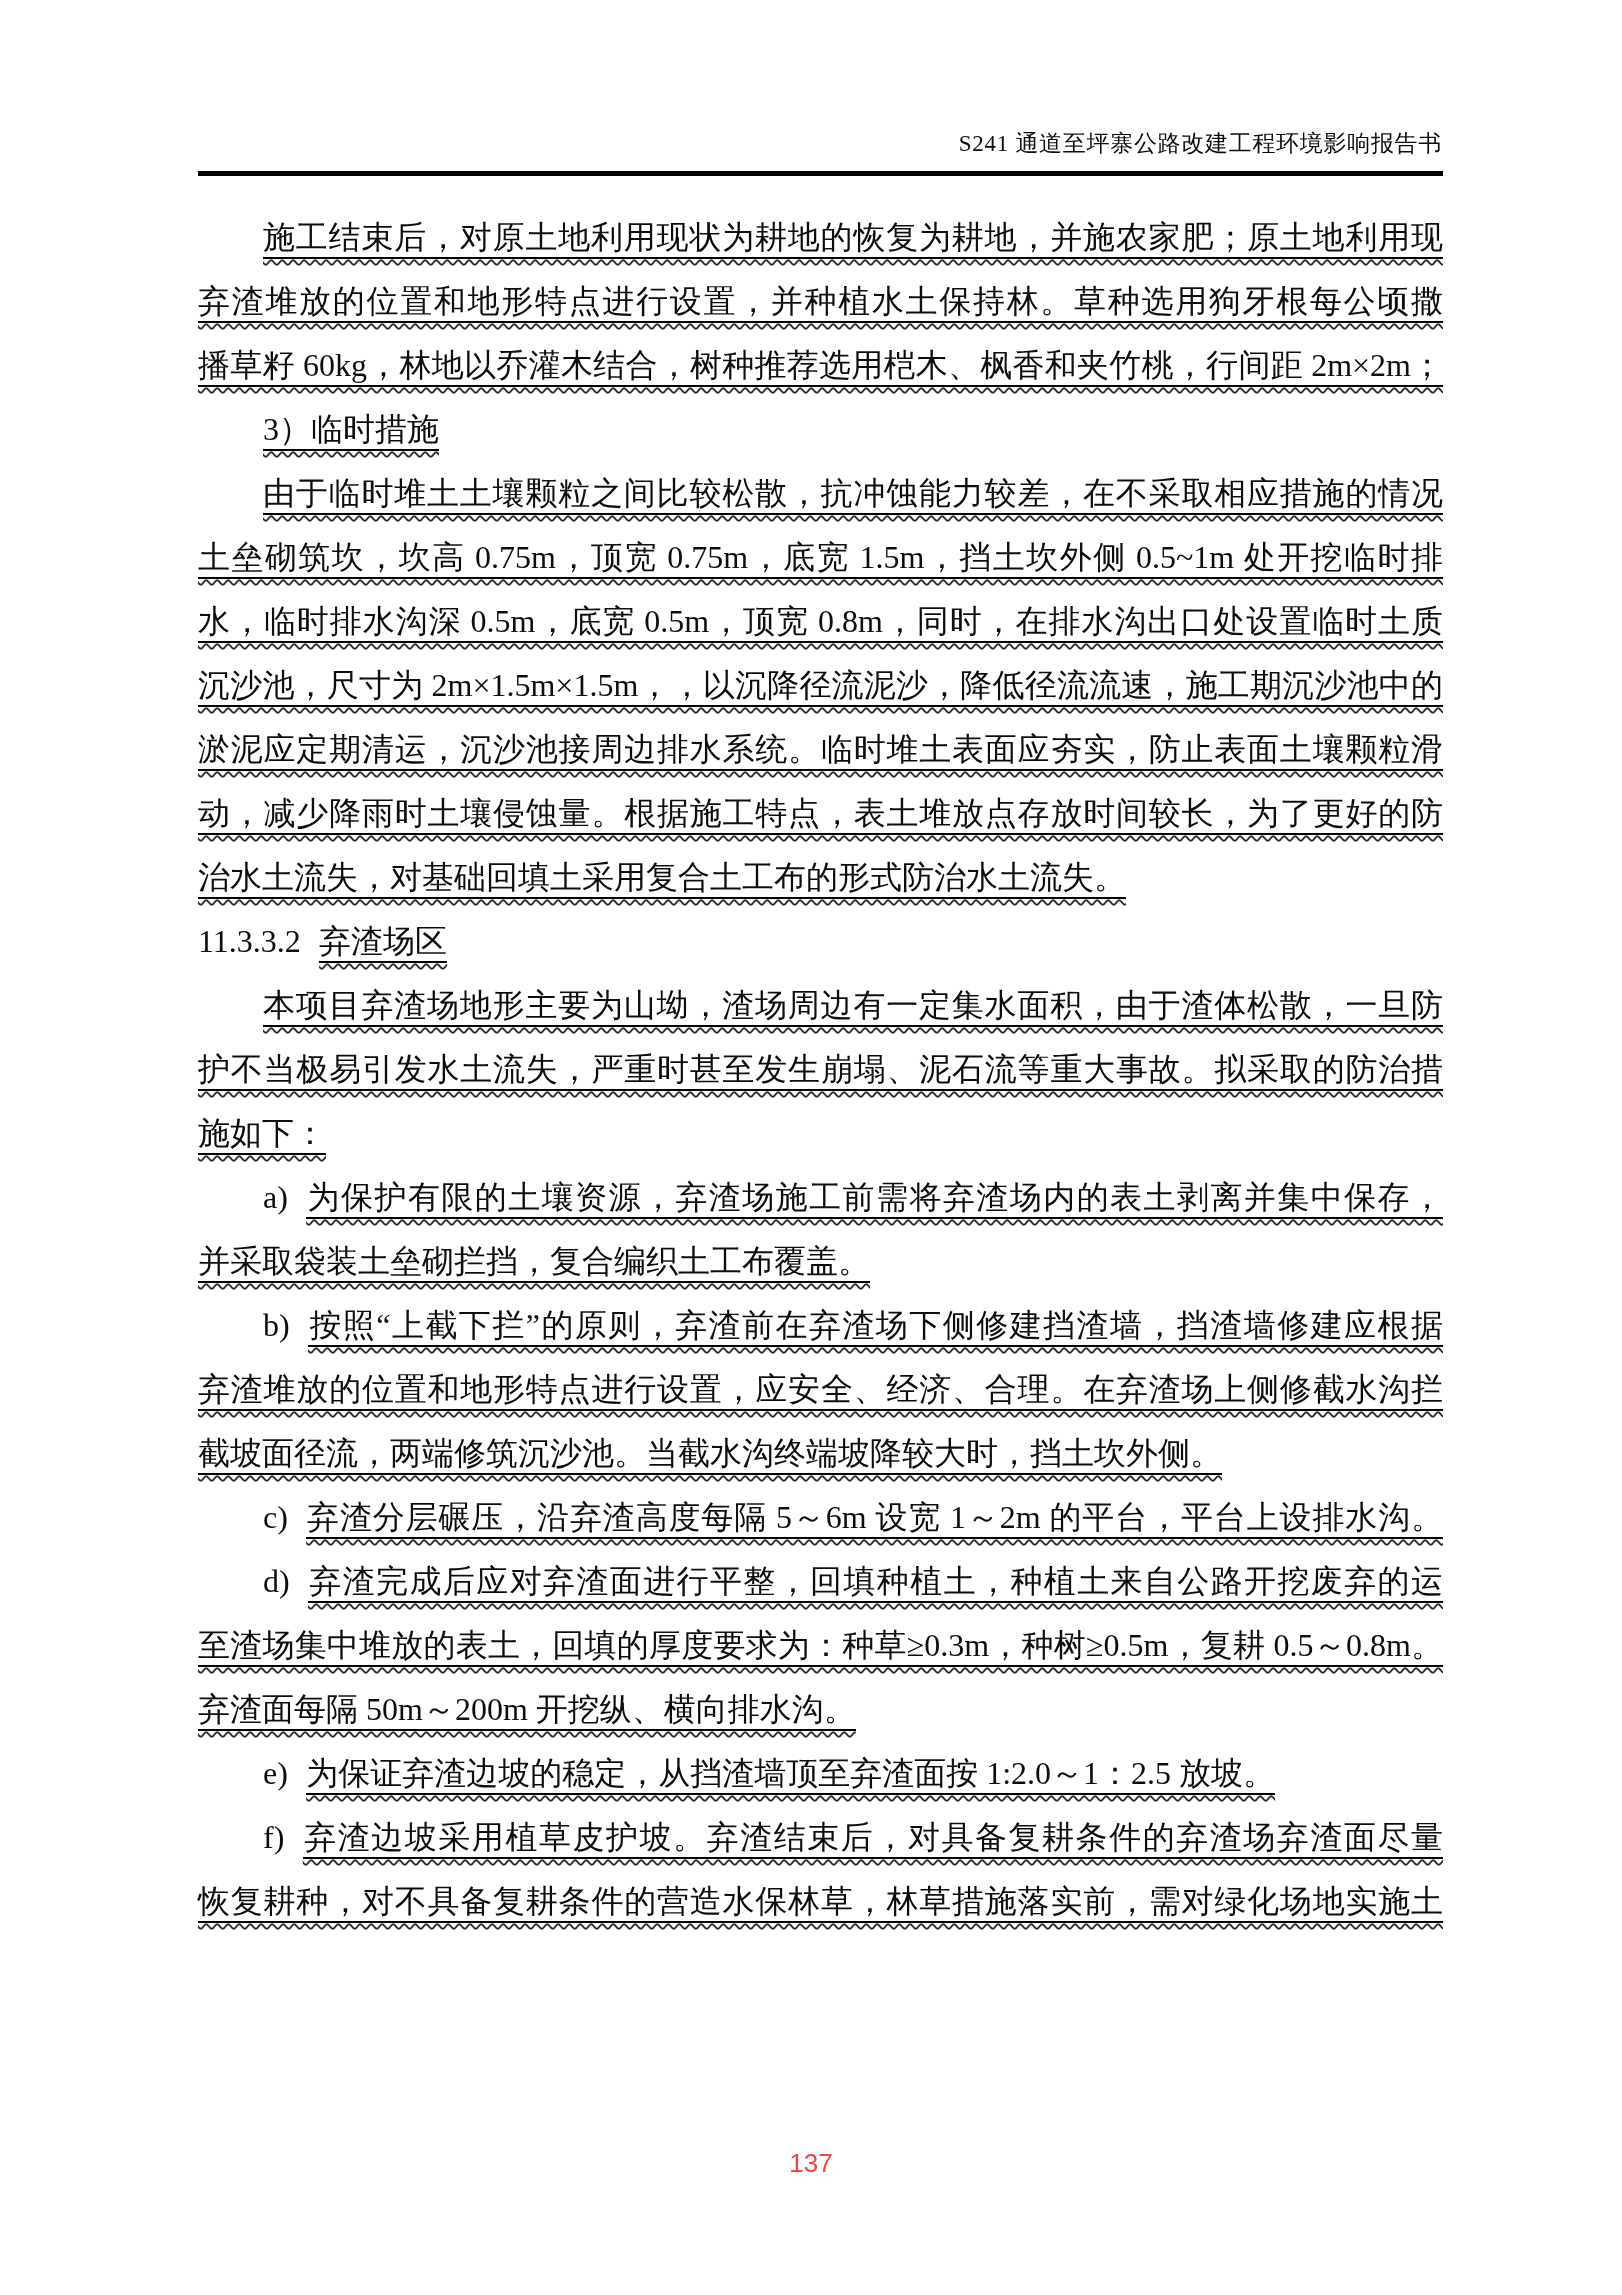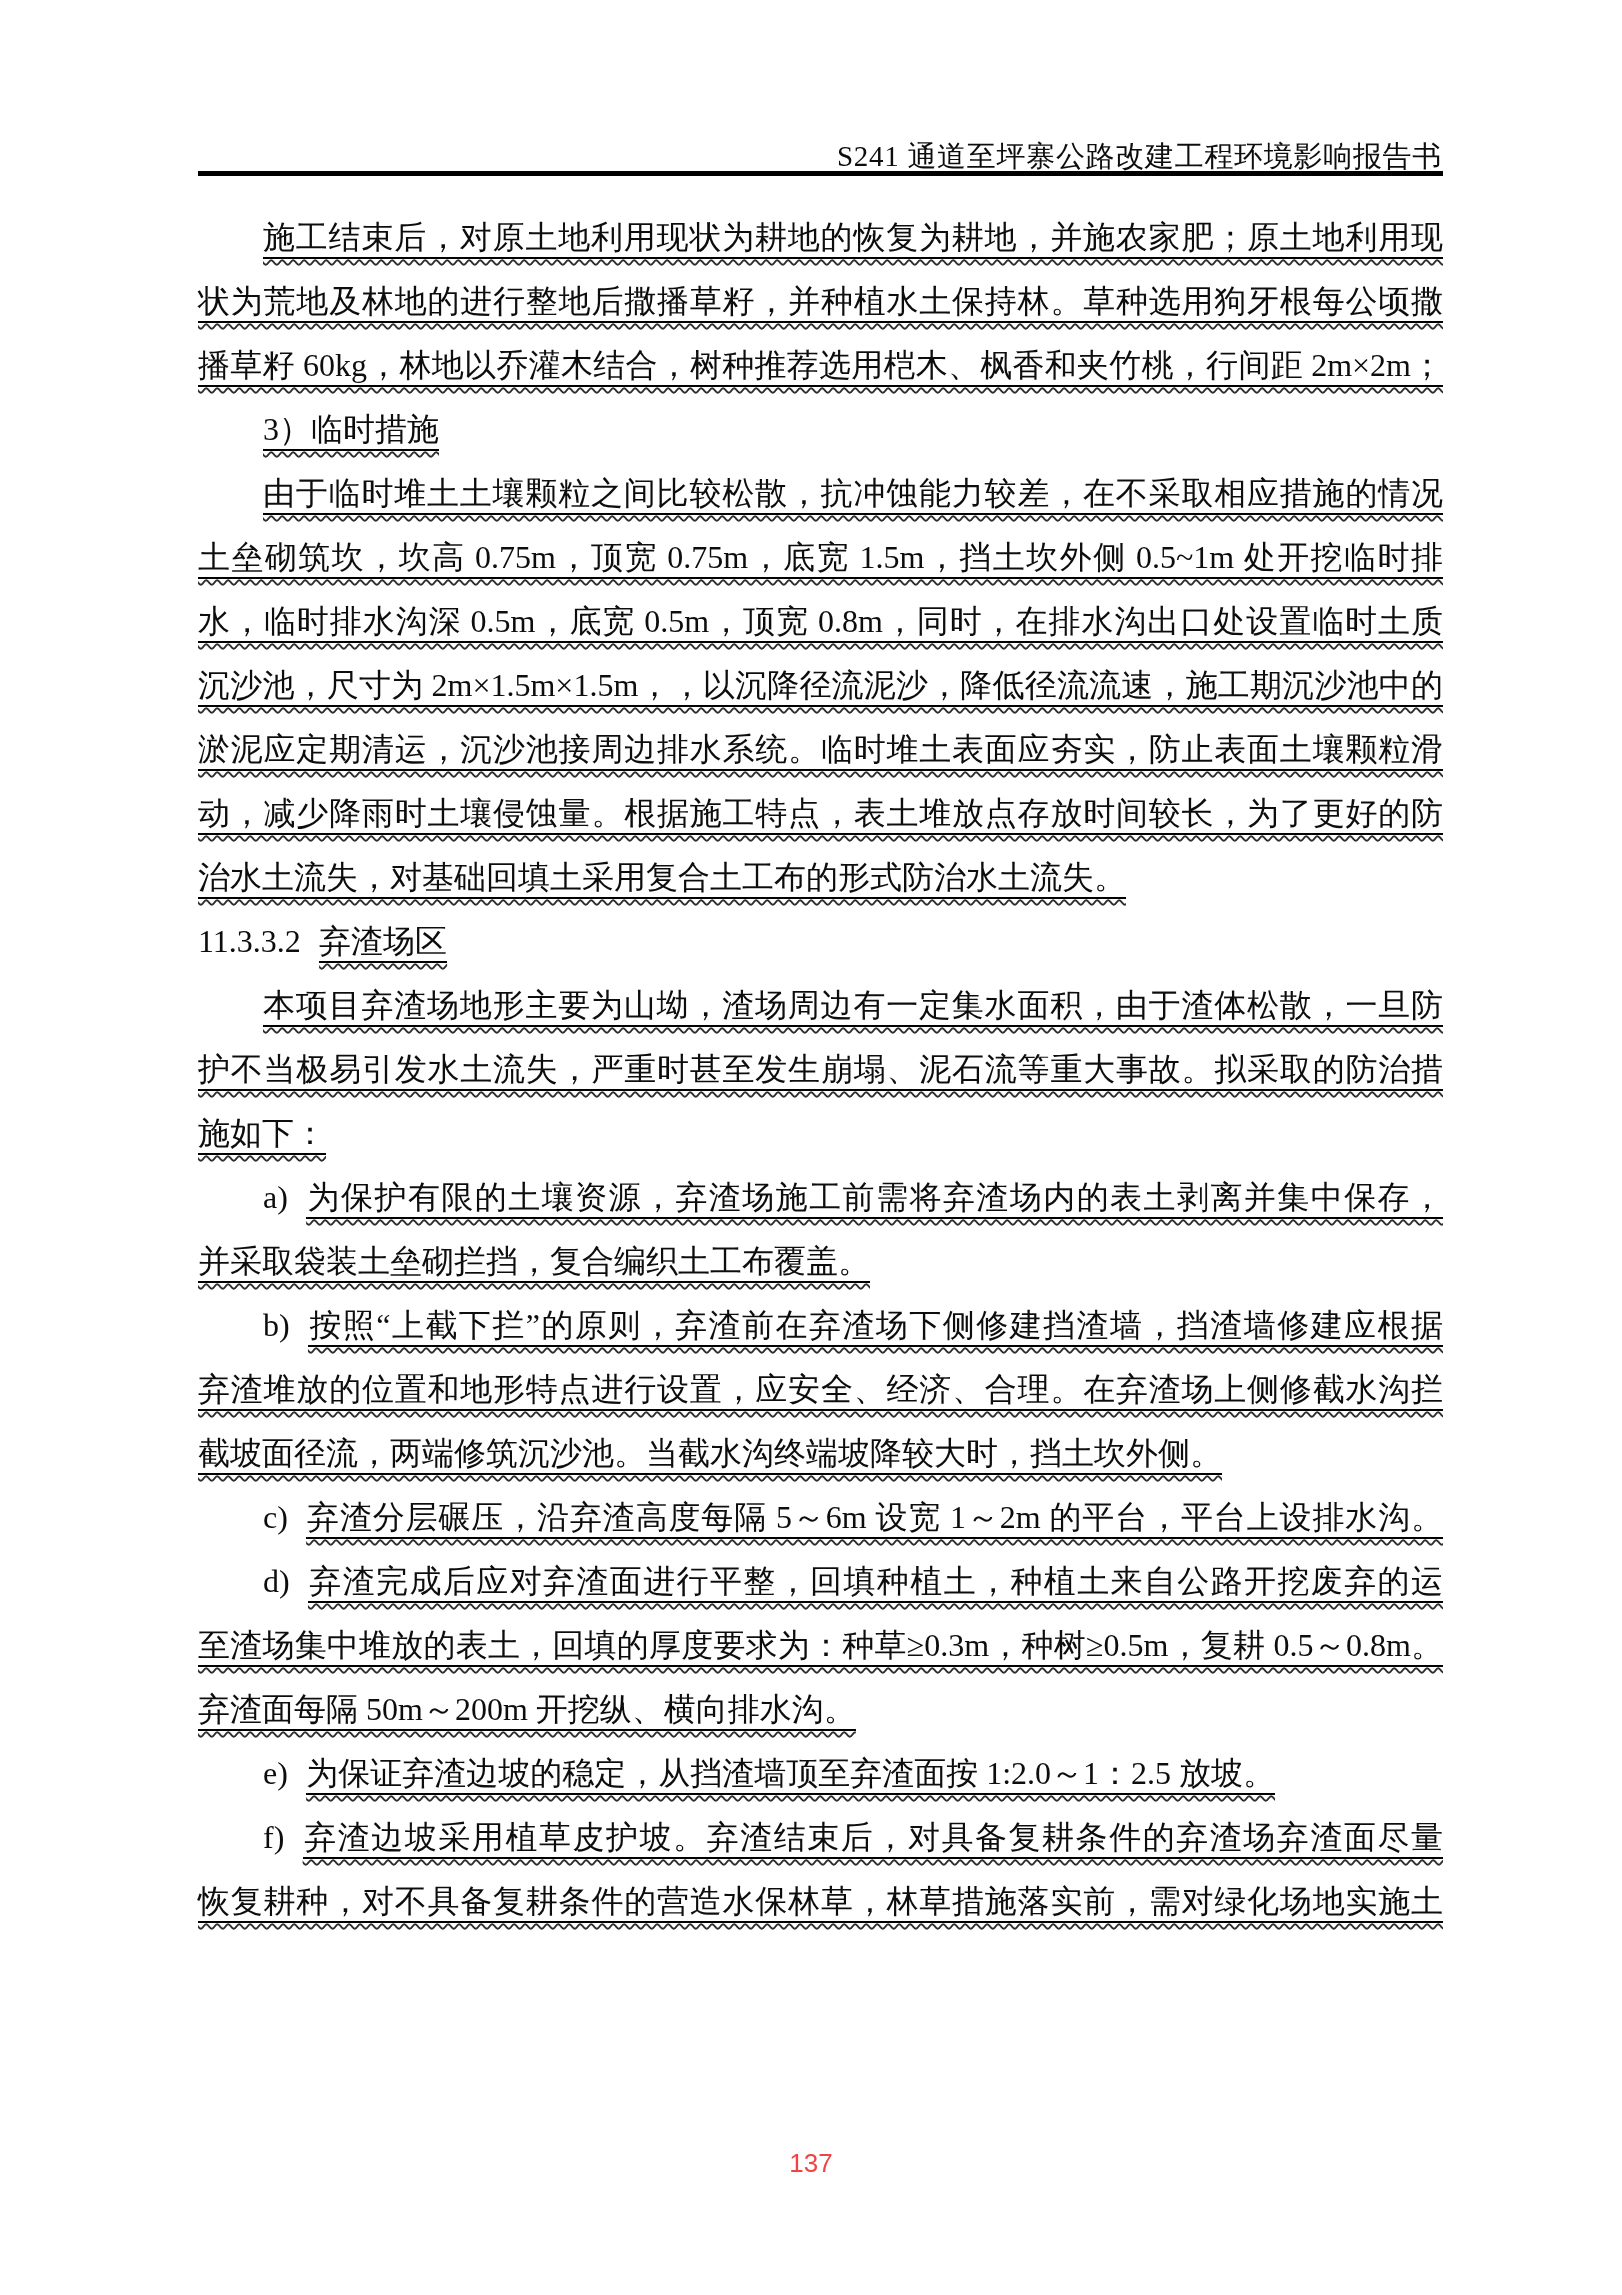--- a/index.html
+++ b/index.html
@@ -11,8 +11,8 @@
 
   
   .header-title{
-    position:absolute;top:140px;right:180px;
-    font-size:29px;line-height:1.15;white-space:nowrap;letter-spacing:0.7px;
+    position:absolute;top:131px;right:180px;
+    font-size:23px;line-height:1.15;white-space:nowrap;letter-spacing:0.7px;
   }
   .header-rule{position:absolute;left:198px;top:171px;width:1245px;height:5.2px;background:#000}
 

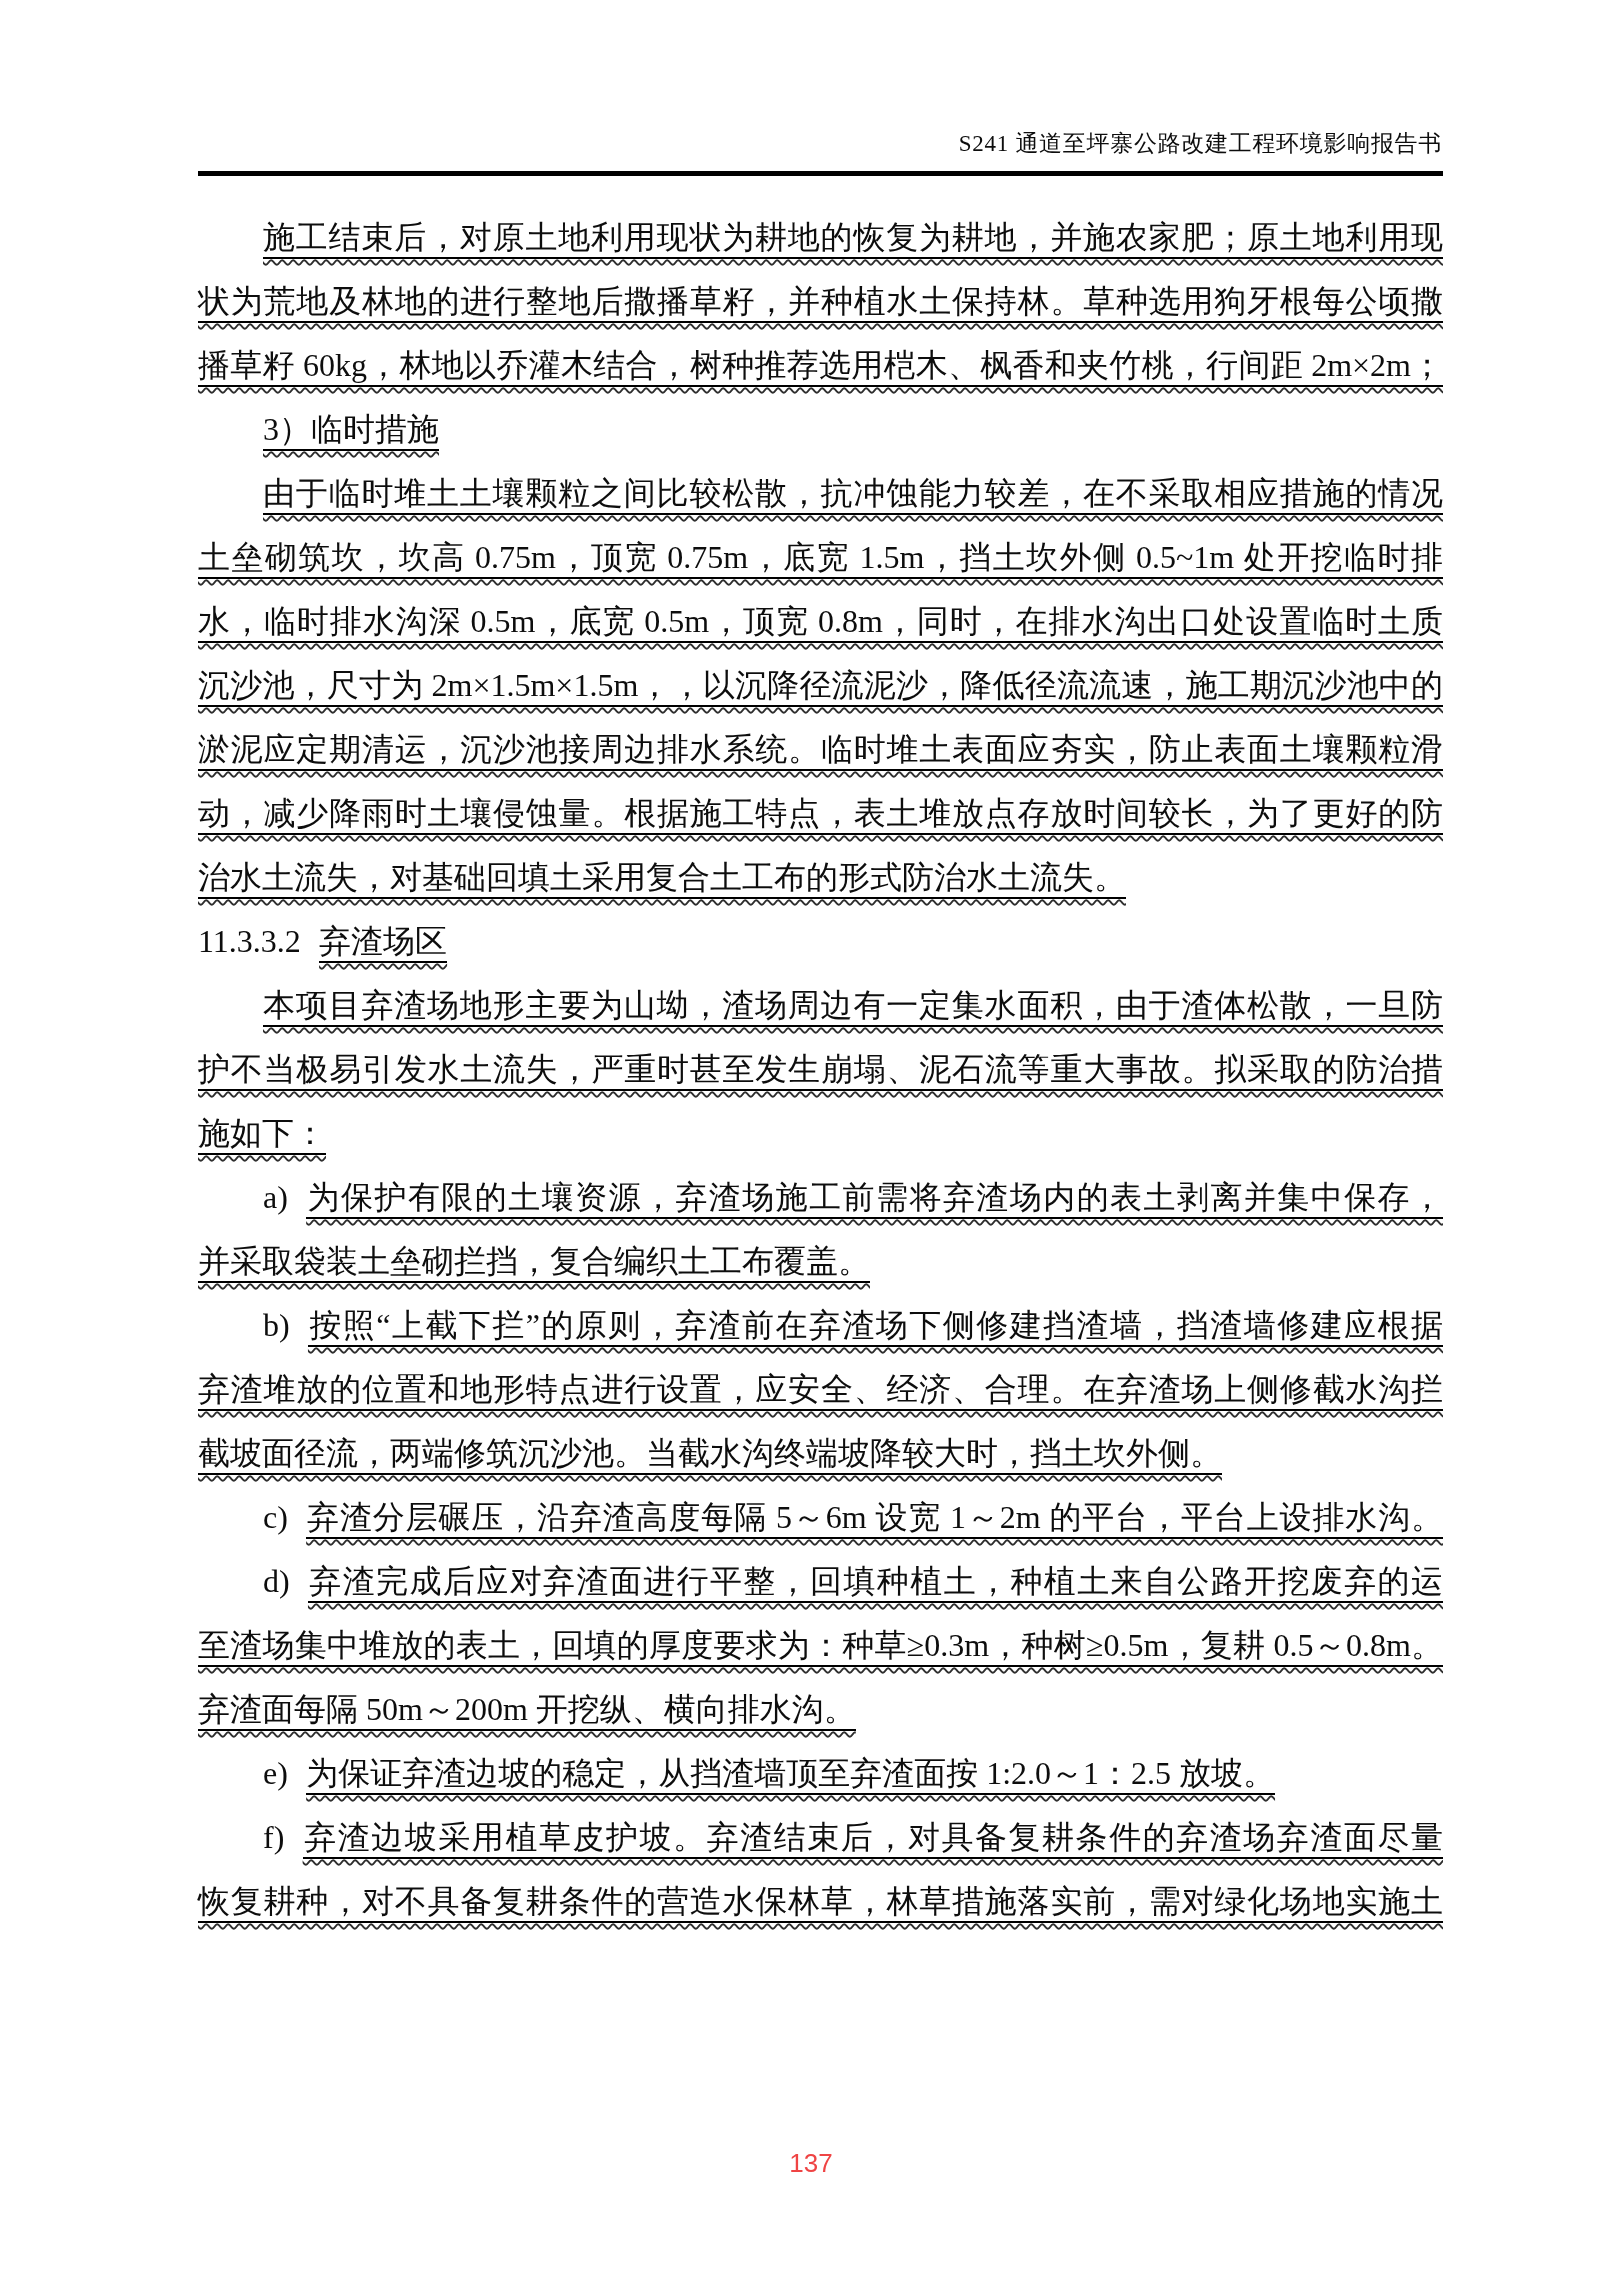--- a/index.html
+++ b/index.html
@@ -51,7 +51,7 @@
 
   <div class="doc-body" id="doc-body">
       <div class="line ind just"><span class="t">施工结束后，对原土地利用现状为耕地的恢复为耕地，并施农家肥；原土地利用现</span></div>
-      <div class="line just"><span class="t">状为荒地及林地的进行整地后撒播草籽，并种植水土保持林。草种选用狗牙根每公顷撒</span></div>
+      <div class="line just"><span class="t">弃渣堆放的位置和地形特点进行设置，并种植水土保持林。草种选用狗牙根每公顷撒</span></div>
       <div class="line just"><span class="t">播草籽 60kg，林地以乔灌木结合，树种推荐选用桤木、枫香和夹竹桃，行间距 2m×2m；</span></div>
       <div class="line ind"><span class="t">3）临时措施</span></div>
       <div class="line ind just"><span class="t">由于临时堆土土壤颗粒之间比较松散，抗冲蚀能力较差，在不采取相应措施的情况</span></div>

